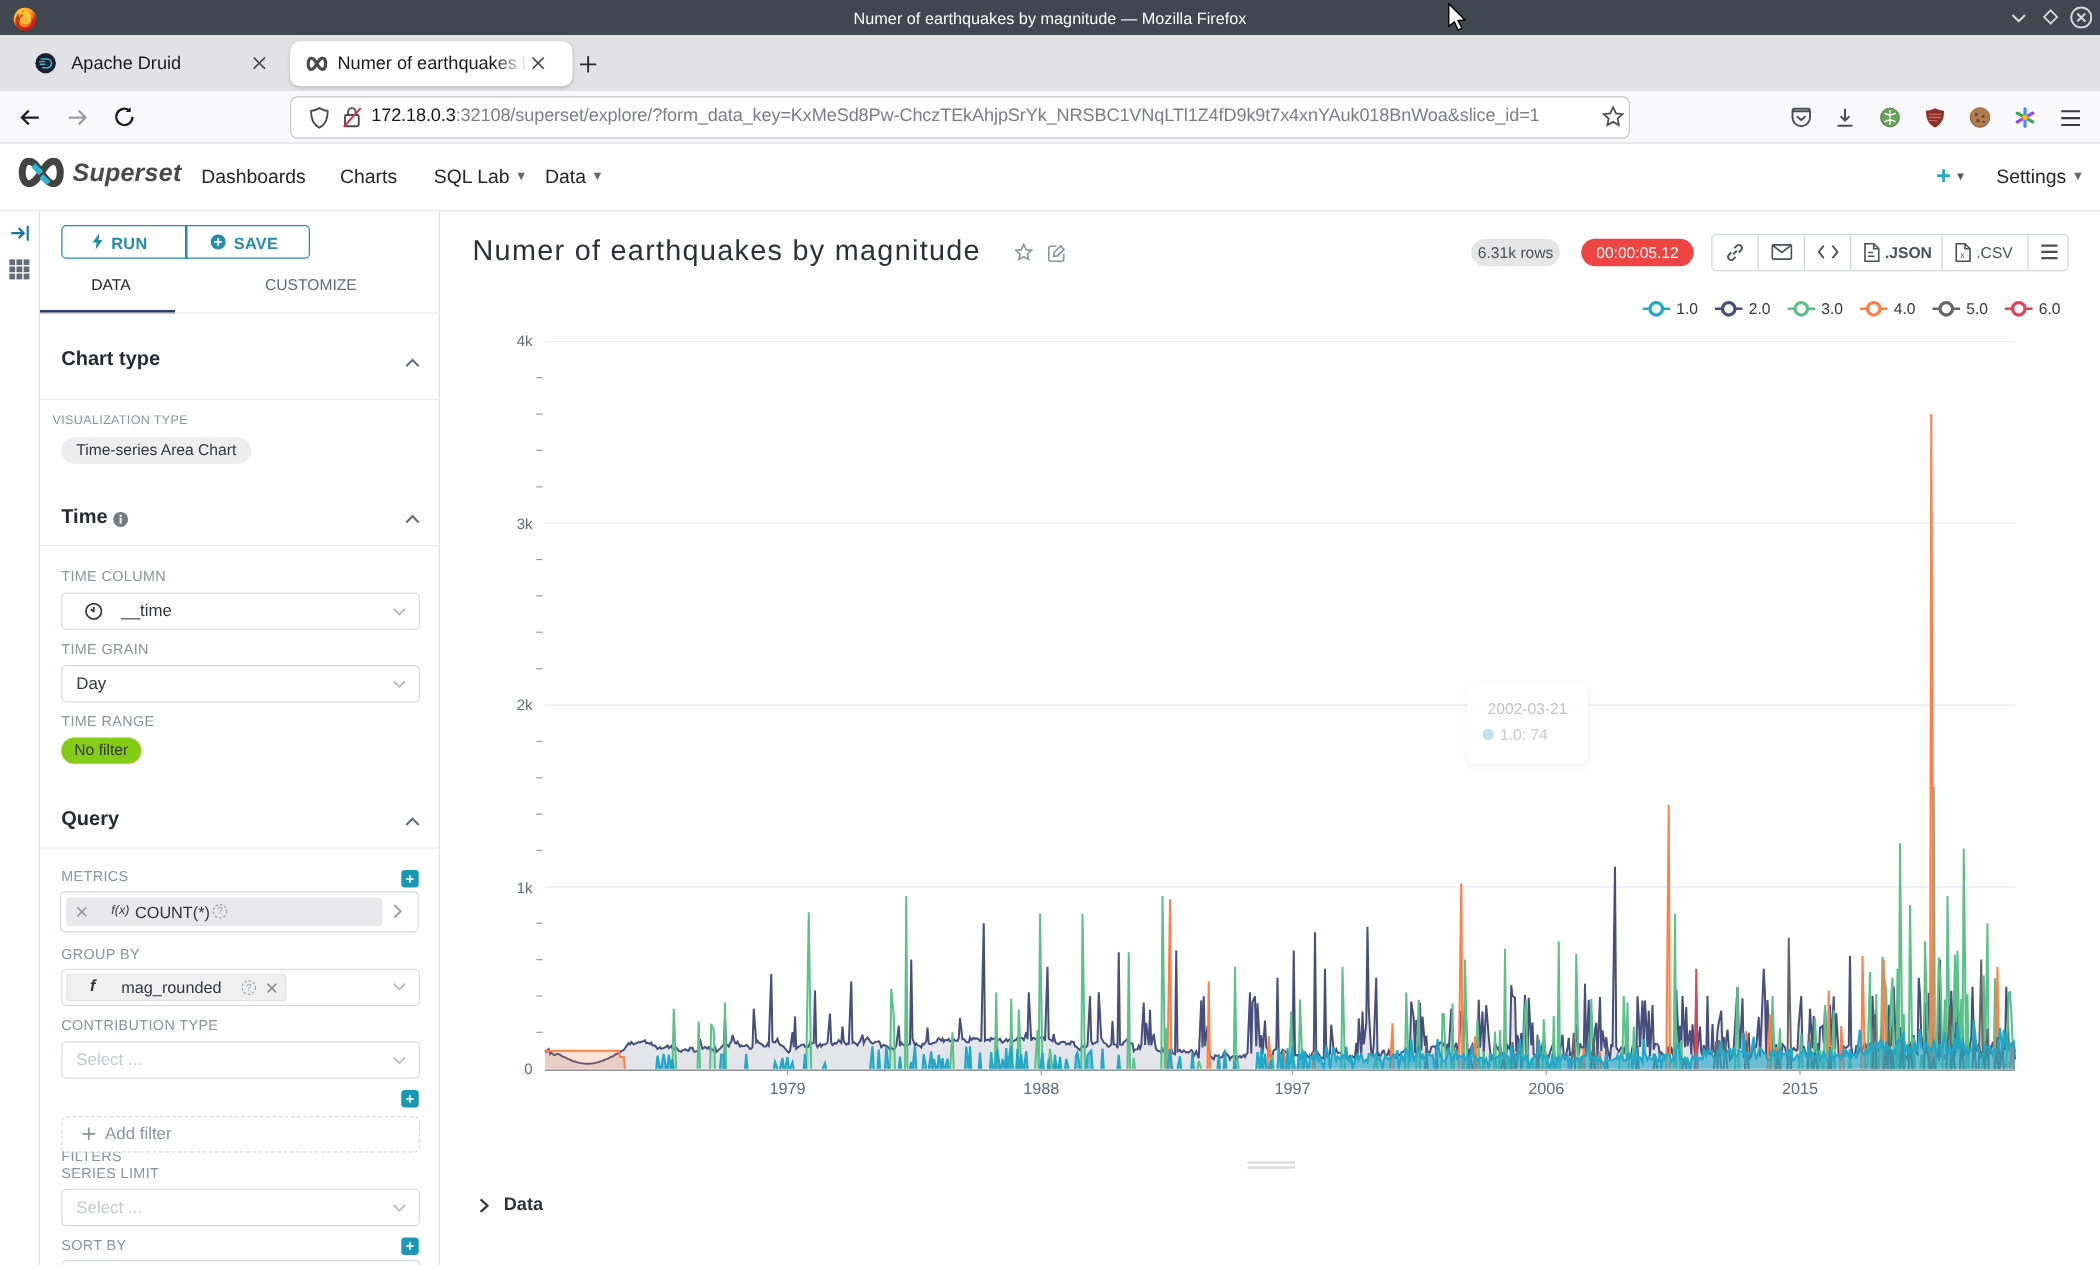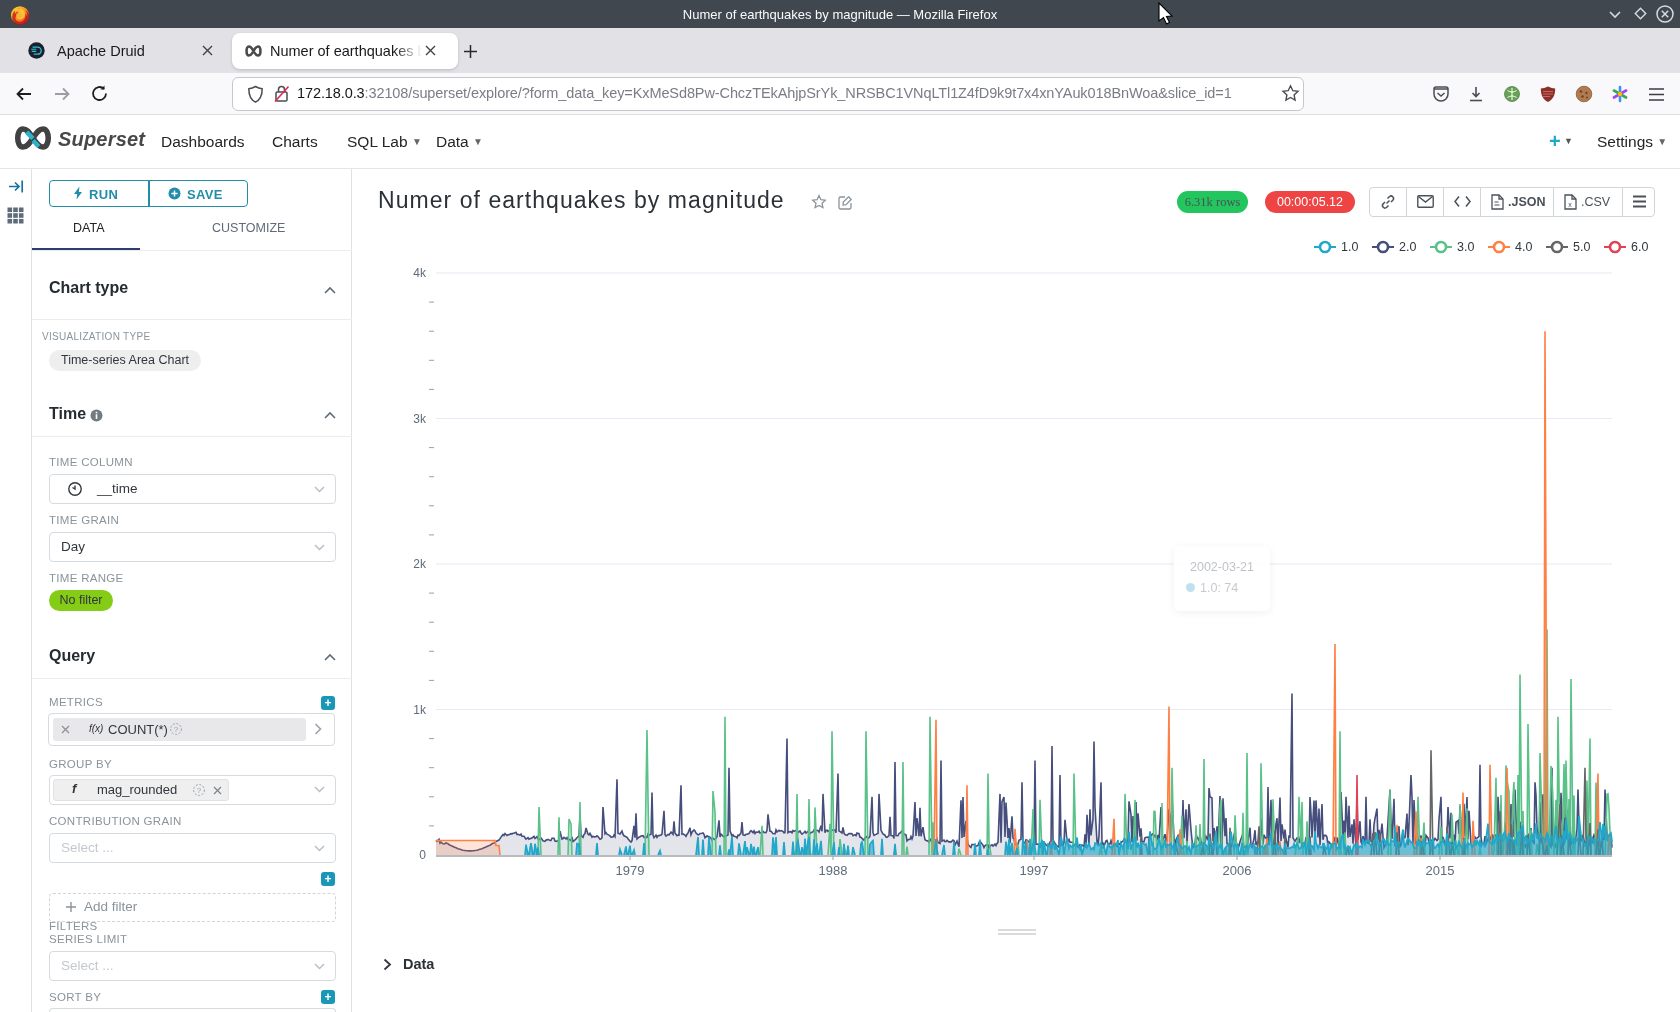--- a/index.html
+++ b/index.html
@@ -286,7 +286,7 @@
     <path d="M13 8 v4.5 a1.5 1.5 0 0 1-1.5 1.5 h-9 A1.5 1.5 0 0 1 1 12.5 v-9 A1.5 1.5 0 0 1 2.5 2 H7" fill="none" stroke="#8a949b" stroke-width="1.3"></path>
     <path d="M10.5 1.8 L13.2 4.5 8 9.7 5 10 5.3 7Z" fill="none" stroke="#8a949b" stroke-width="1.3"></path>
   </svg>
-<div class="abs" style="left:1177px;top:191px;width:71px;height:22px;background:#22c55e;border-radius:11px;text-align:center;font-size:12.5px;color:#4a5158;line-height:22px;font-family:Liberation Serif, serif;">6.31k rows</div>
+<div class="abs" style="left:1177px;top:191px;width:71px;height:22px;background:#e5e5e5;border-radius:11px;text-align:center;font-size:12.5px;color:#4a5158;line-height:22px;">6.31k rows</div>
 <div class="abs" style="left:1265px;top:191px;width:90px;height:22px;background:#ef4444;border-radius:11px;text-align:center;font-size:12.5px;color:#fff;line-height:22px;">00:00:05.12</div>
 
 <div class="abs" style="left:1369px;top:187px;width:286px;height:30px;border:1px solid #d0d5da;border-radius:4px;background:#fff;"></div>

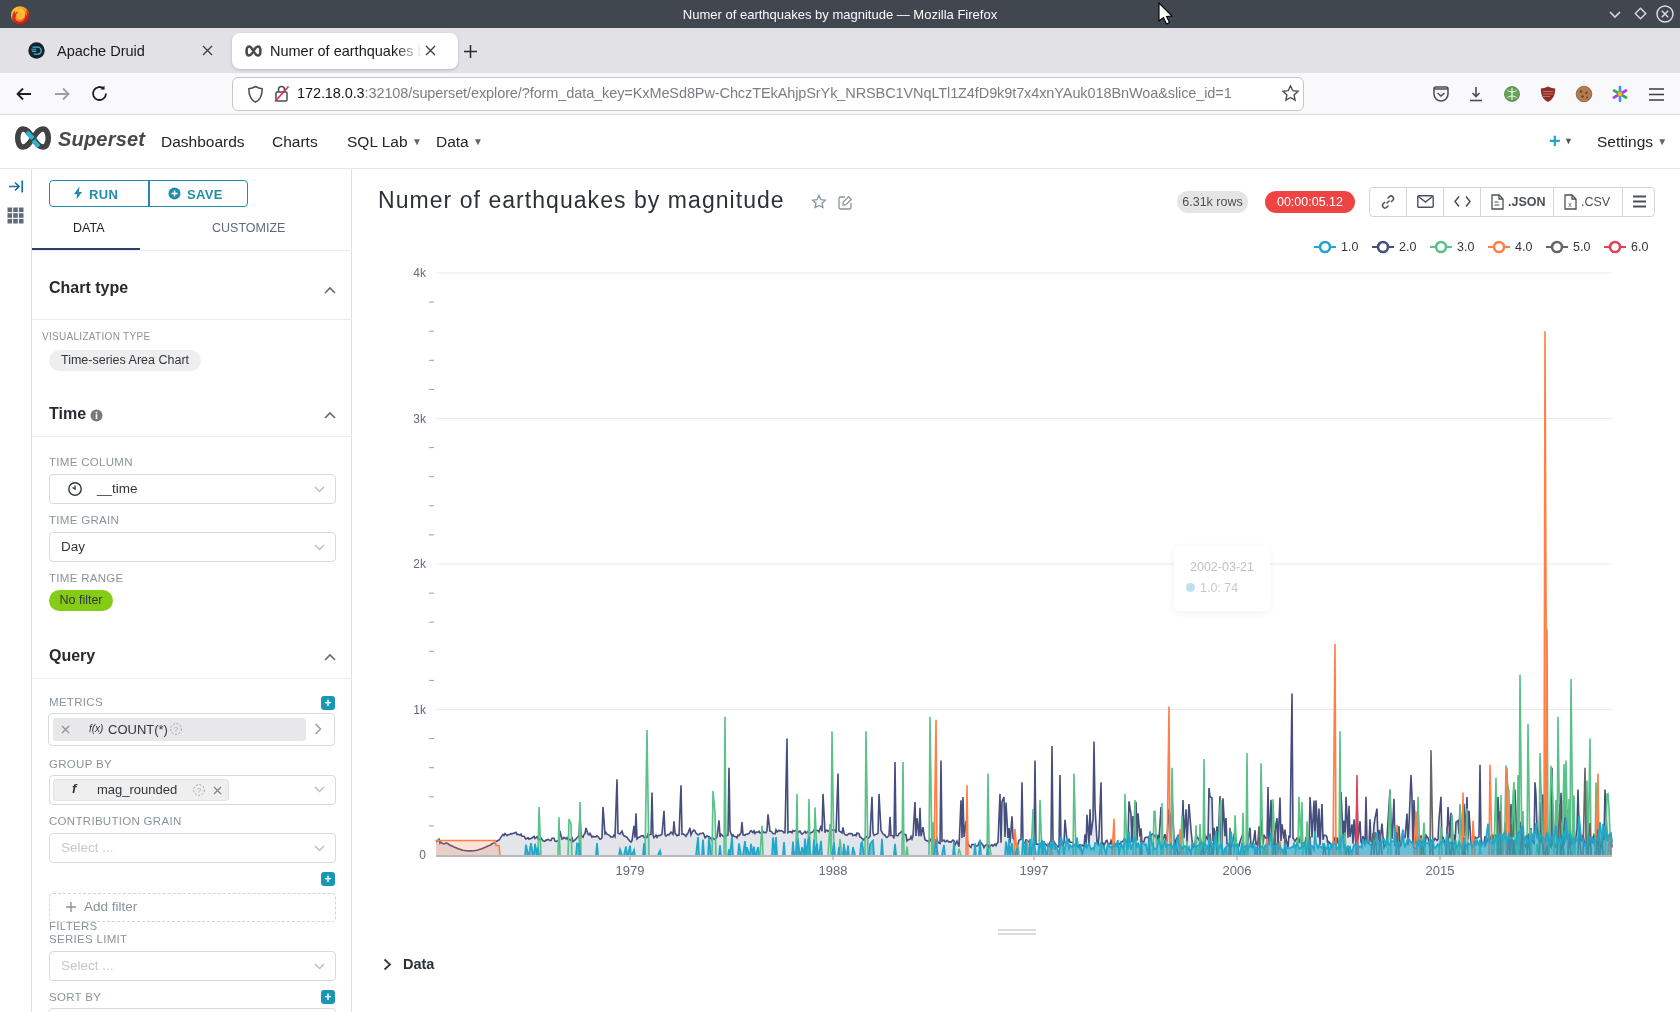--- a/index.html
+++ b/index.html
@@ -253,7 +253,7 @@
 <svg class="abs" style="left:314px;top:786px" width="11" height="7" viewBox="0 0 11 7">
     <path d="M1 1 L5.5 5.5 L10 1" stroke="#b9bfc6" stroke-width="1.5" fill="none"></path>
   </svg>
-<div class="abs" style="left:49px;top:815px;font-size:11.5px;color:#8a949b;letter-spacing:0.3px;">CONTRIBUTION GRAIN</div>
+<div class="abs" style="left:49px;top:815px;font-size:11.5px;color:#8a949b;letter-spacing:0.3px;">CONTRIBUTION TYPE</div>
 <div class="abs" style="left:49px;top:833px;width:287px;height:30px;border:1px solid #d5dbe0;border-radius:4px;background:#fff;"></div>
 <div class="abs" style="left:61px;top:840px;font-size:13.5px;color:#c3c9ce;">Select ...</div>
 <svg class="abs" style="left:314px;top:845px" width="11" height="7" viewBox="0 0 11 7">

